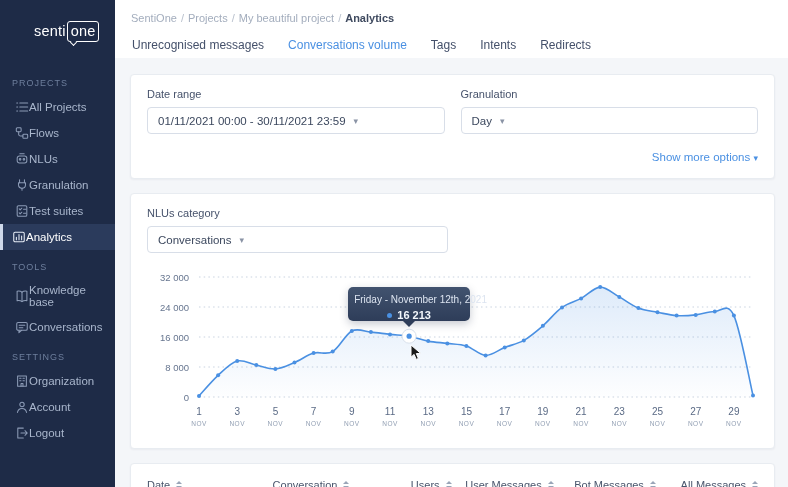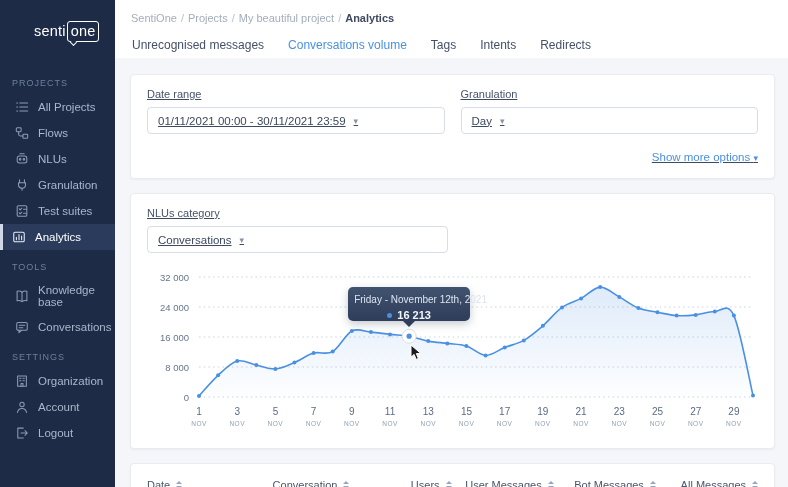--- a/index.html
+++ b/index.html
@@ -28,7 +28,7 @@
   .tab.active { color:#4a90e2; border-bottom-color:#4a90e2; }
 
   .content { position:absolute; top:58px; left:0; right:0; bottom:0; background:#f4f6f9; padding:16px 13px 0 15px; overflow:hidden; }
-  .card { background:#fff; border:1px solid #e8ecf1; border-radius:4px; box-shadow:0 1px 2px rgba(30,43,71,.05); padding:13px 16px;text-decoration:underline; }
+  .card { background:#fff; border:1px solid #e8ecf1; border-radius:4px; box-shadow:0 1px 2px rgba(30,43,71,.05); padding:13px 16px; }
   .field-label { font-size:11px; color:#46526b; margin-bottom:7px; }
   .select { height:27px; border:1px solid #d8dee8; border-radius:4px; display:flex; align-items:center; padding:0 10px; font-size:11.5px; color:#3c485e; background:#fff; cursor:pointer; }
   .select .chev { color:#8a93a5; font-size:9px; margin-left:8px; }

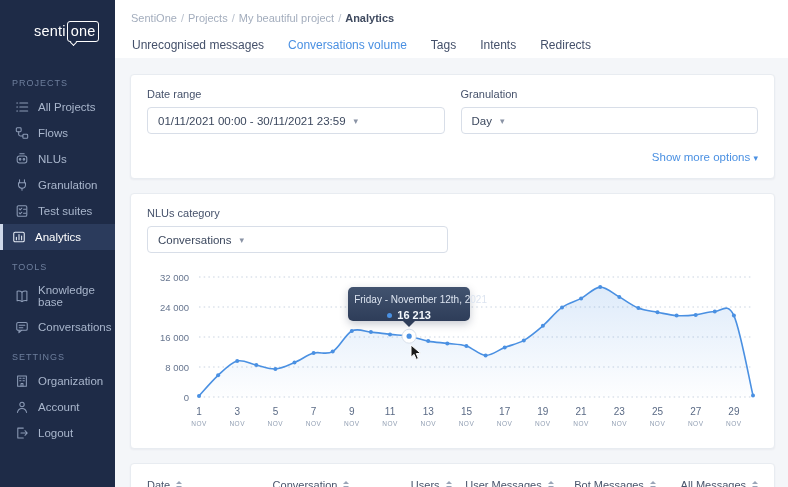--- a/index.html
+++ b/index.html
@@ -13,7 +13,7 @@
   .logo .tail { position:absolute; left:3px; bottom:-4px; width:5px; height:5px; background:#1e2b47; border-left:1.5px solid #fff; border-bottom:1.5px solid #fff; transform:rotate(-45deg); }
   .nav { margin-top:24px; }
   .nav-section-label { padding:12px 0 6px 12px; font-size:9px; letter-spacing:1px; color:#6e7f9d; text-transform:uppercase; }
-  .nav-item { display:flex; align-items:center; gap:9px; padding:6px 4px 6px 12px; font-size:11.5px; color:#a9b6cc; cursor:pointer; border-left:3px solid transparent; }
+  .nav-item { display:flex; align-items:center; padding:6px 4px 6px 12px; font-size:11.5px; color:#a9b6cc; cursor:pointer; border-left:3px solid transparent; }
   .nav-item svg { flex:0 0 14px; color:#8c9bb6; }
   .nav-item.active { background:#2b3b5c; color:#fff; border-left:3px solid #cfd9ea; padding-left:9px; }
   .nav-item.active svg { color:#e8eef7; }

